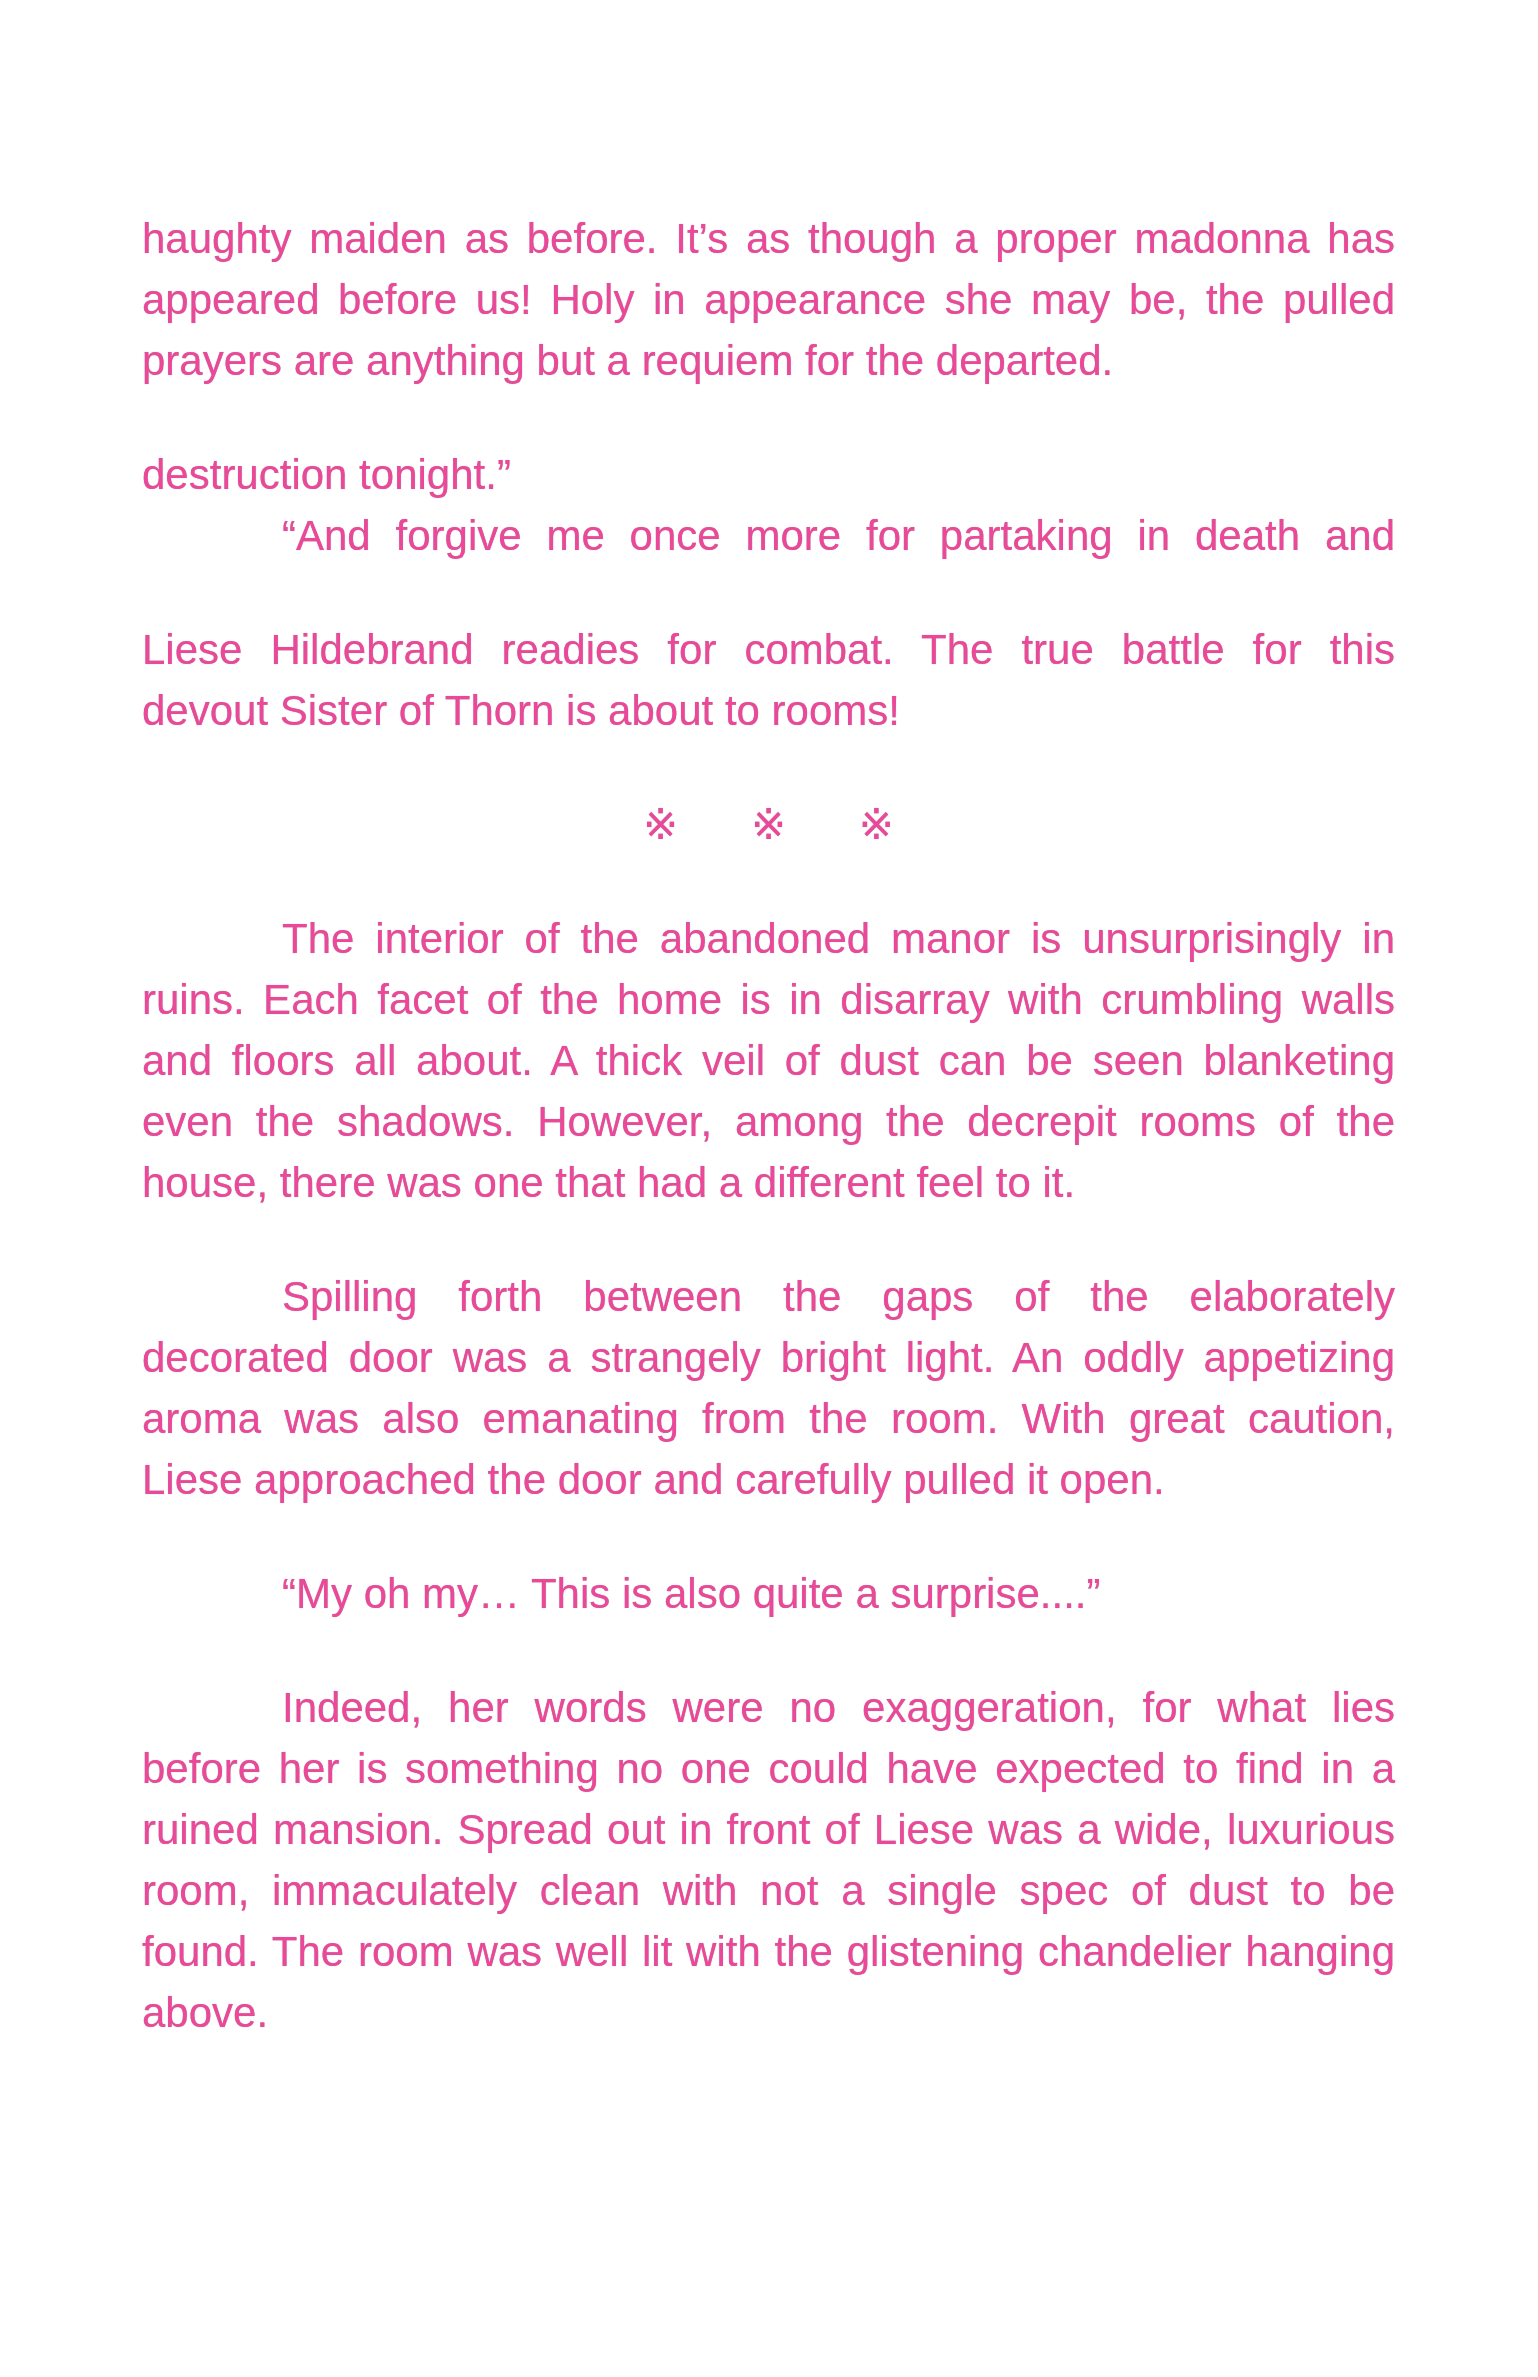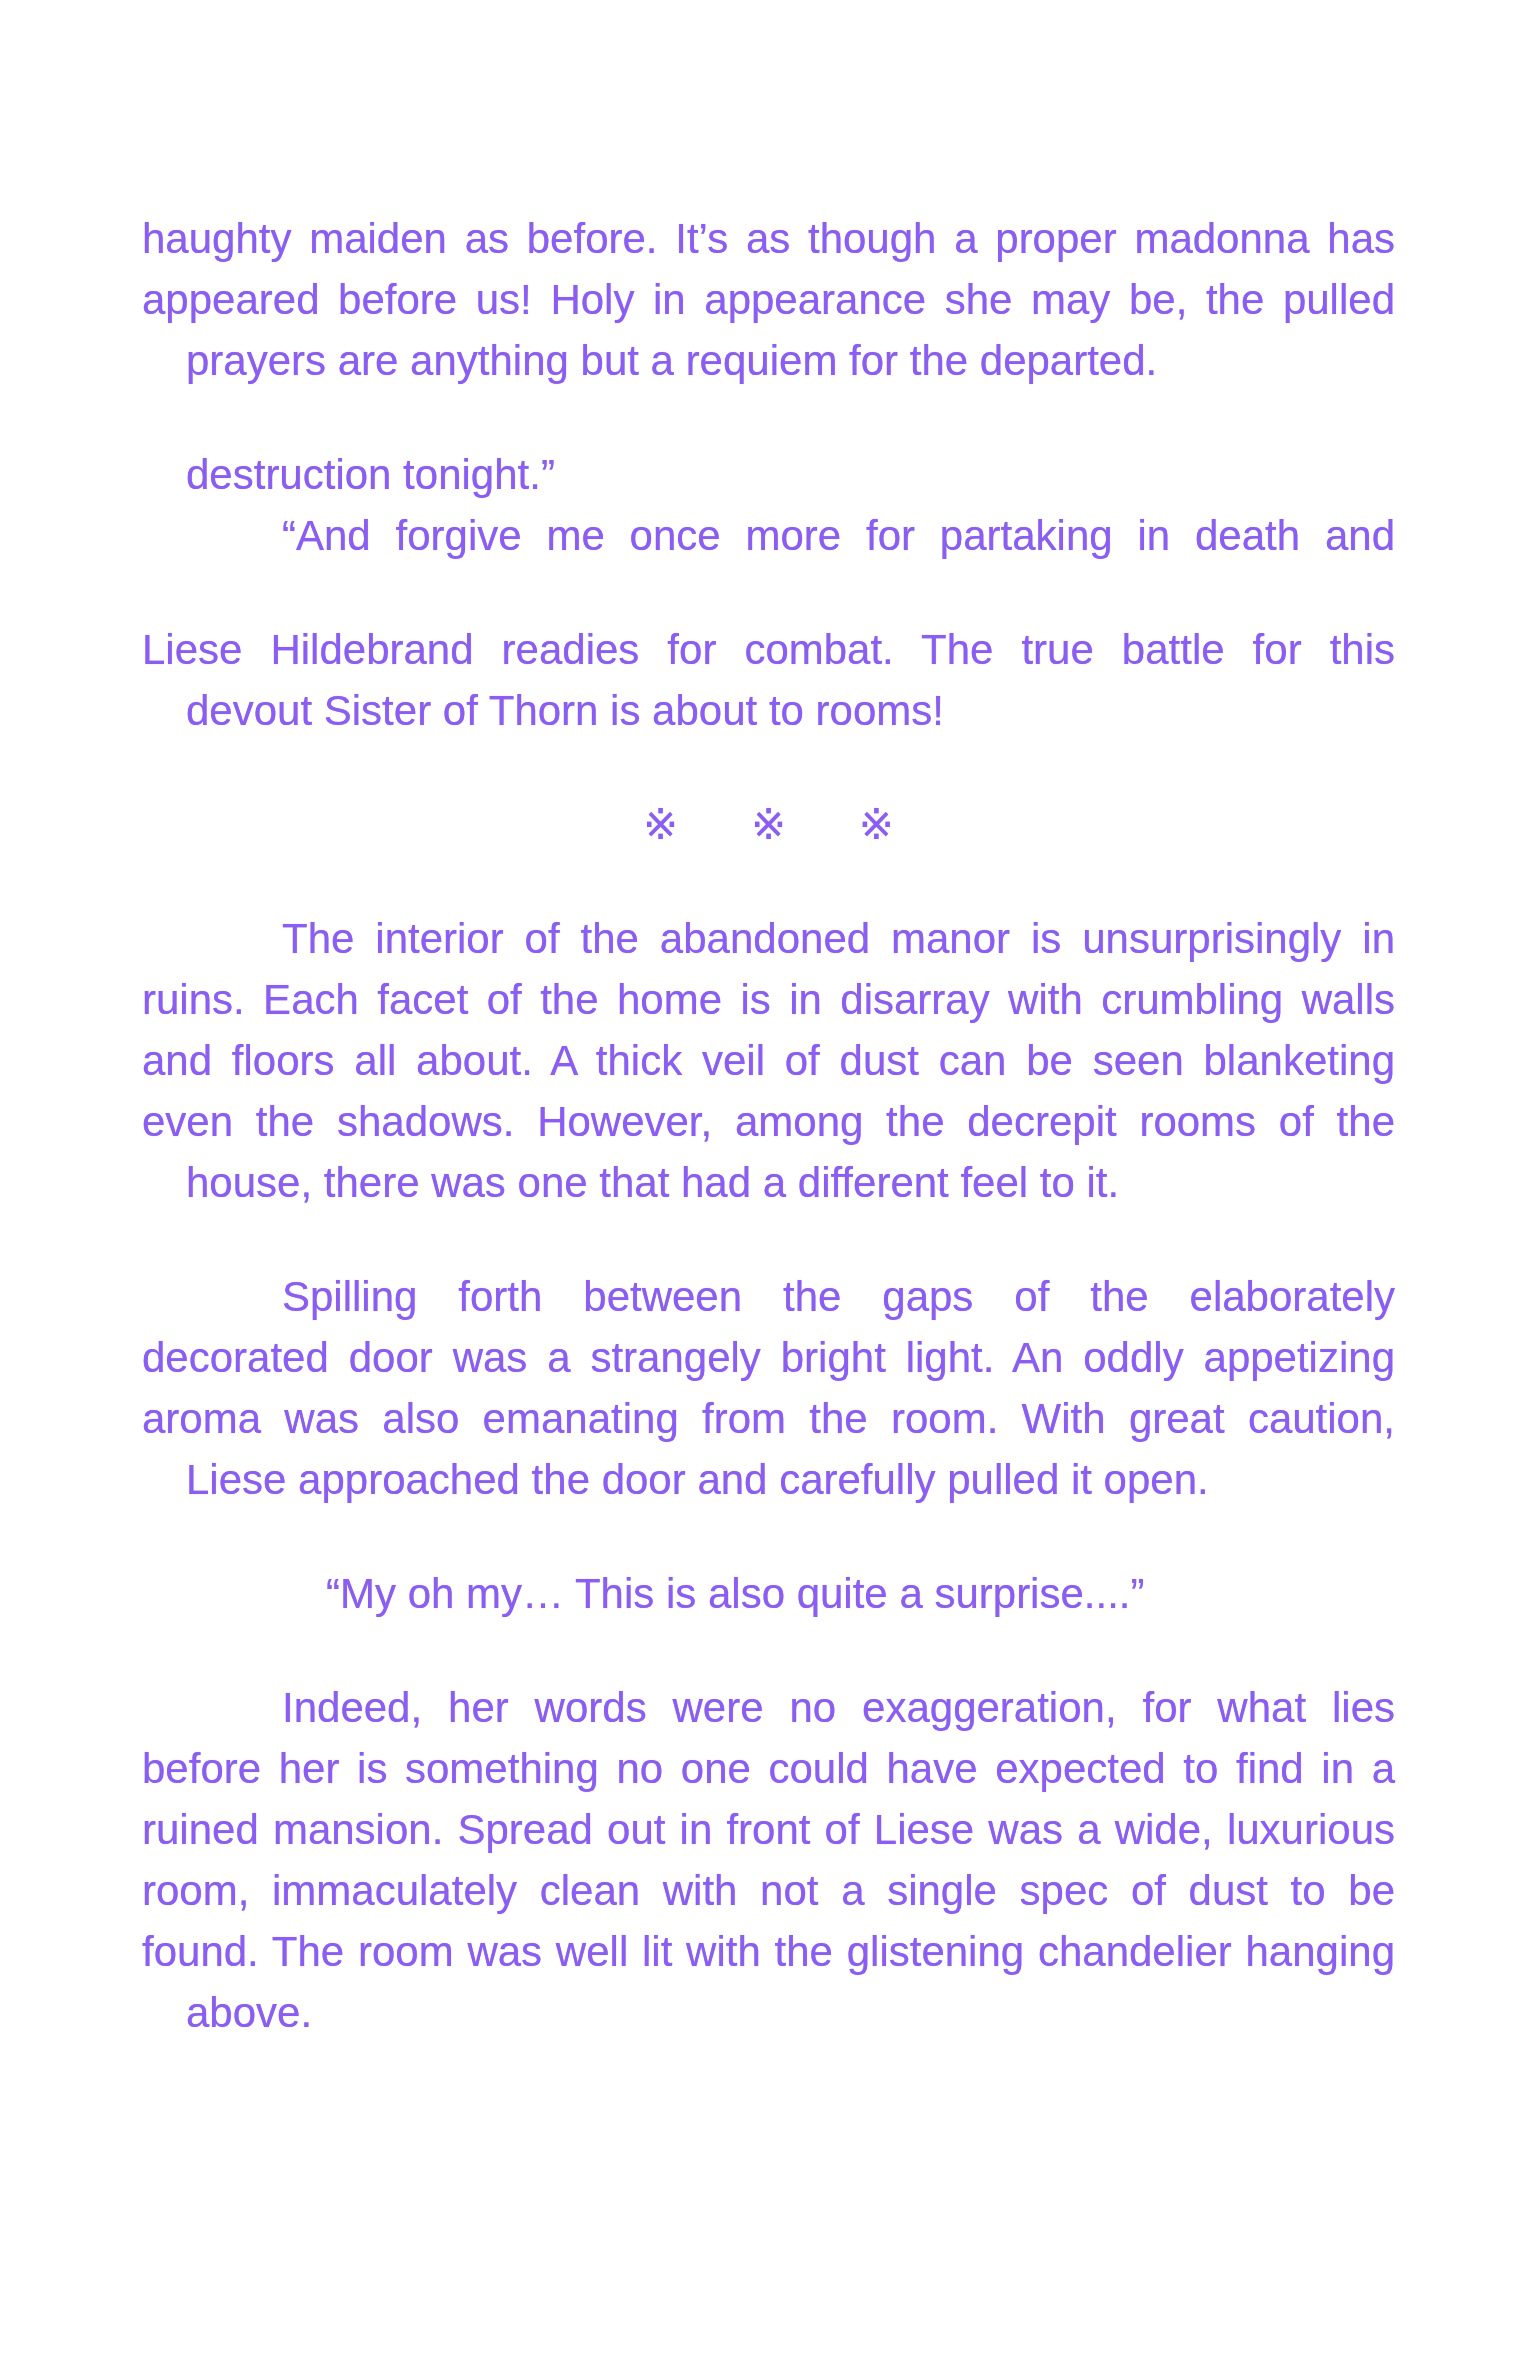--- a/index.html
+++ b/index.html
@@ -18,7 +18,7 @@
     height: 2377px;
     padding: 208px 143px 0 142px;
     background: #ffffff;
-    color: #8b5cf6;
+    color: #ec4899;
     font-family: "Liberation Sans", "DejaVu Sans", sans-serif;
     font-size: 42px;
     line-height: 61px;

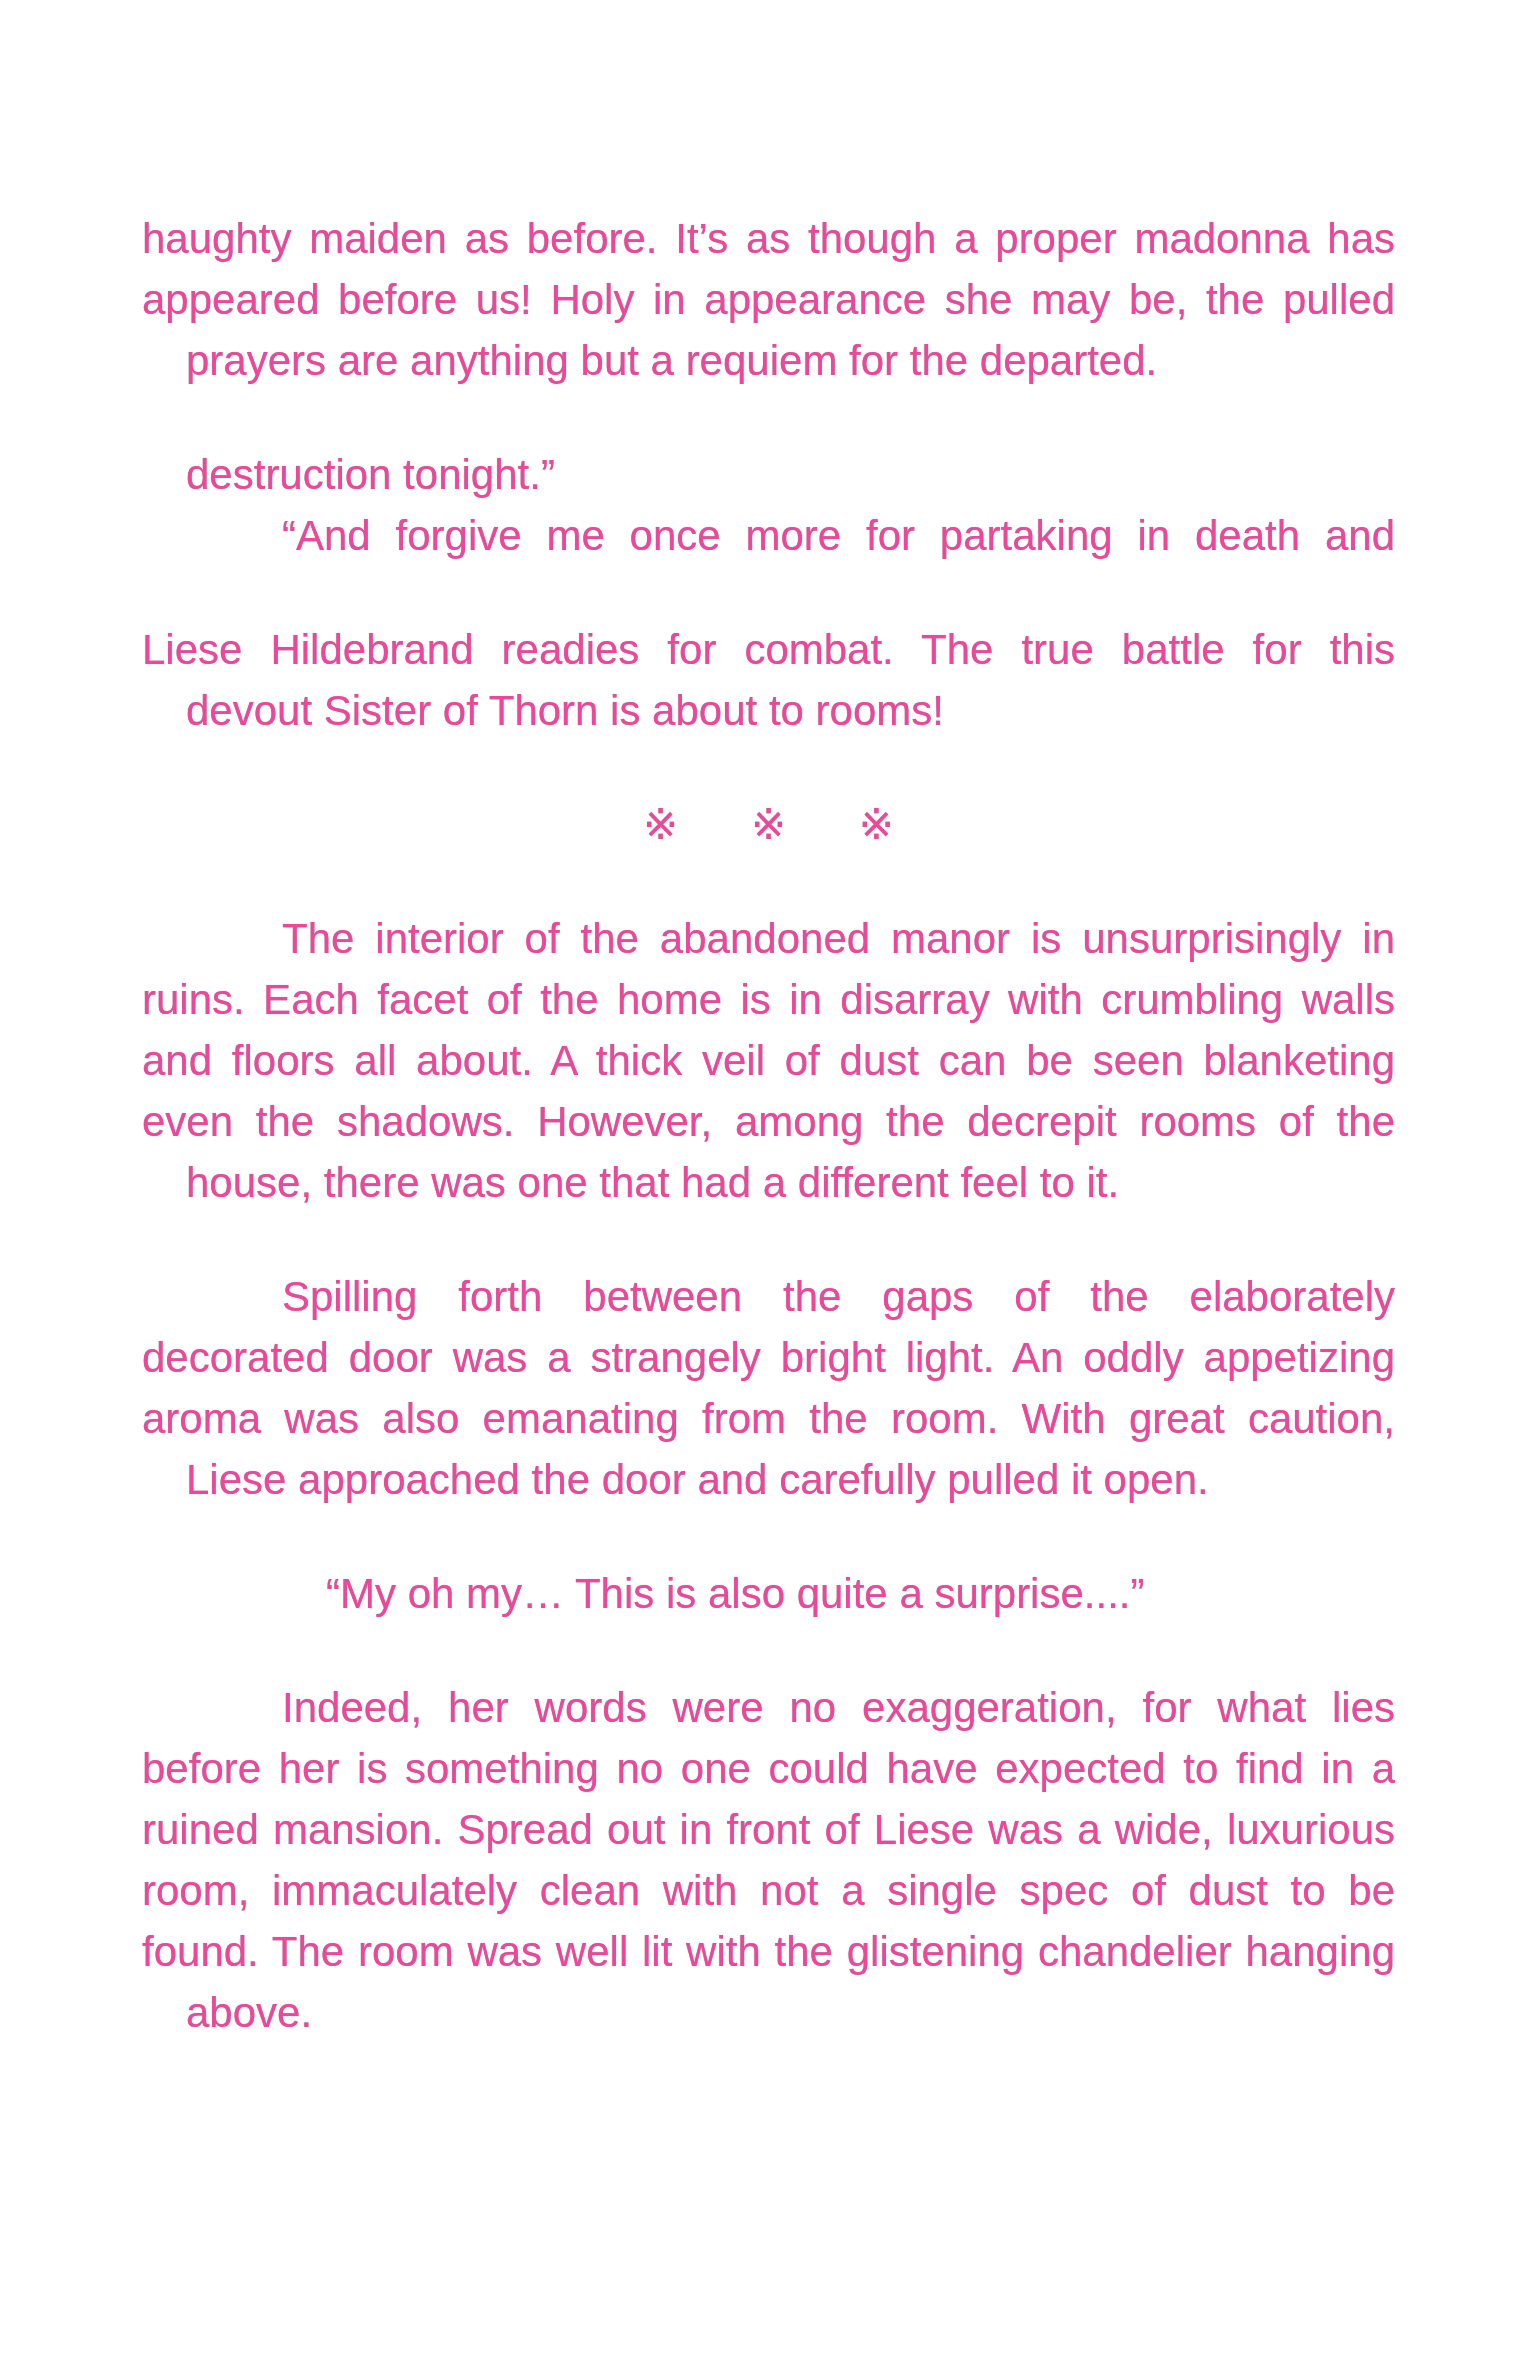--- a/index.html
+++ b/index.html
@@ -34,7 +34,6 @@
   }
   .line.last {
     text-align-last: left;
-    margin-left: 44px;
   }
   .line.ind {
     padding-left: 140px;

